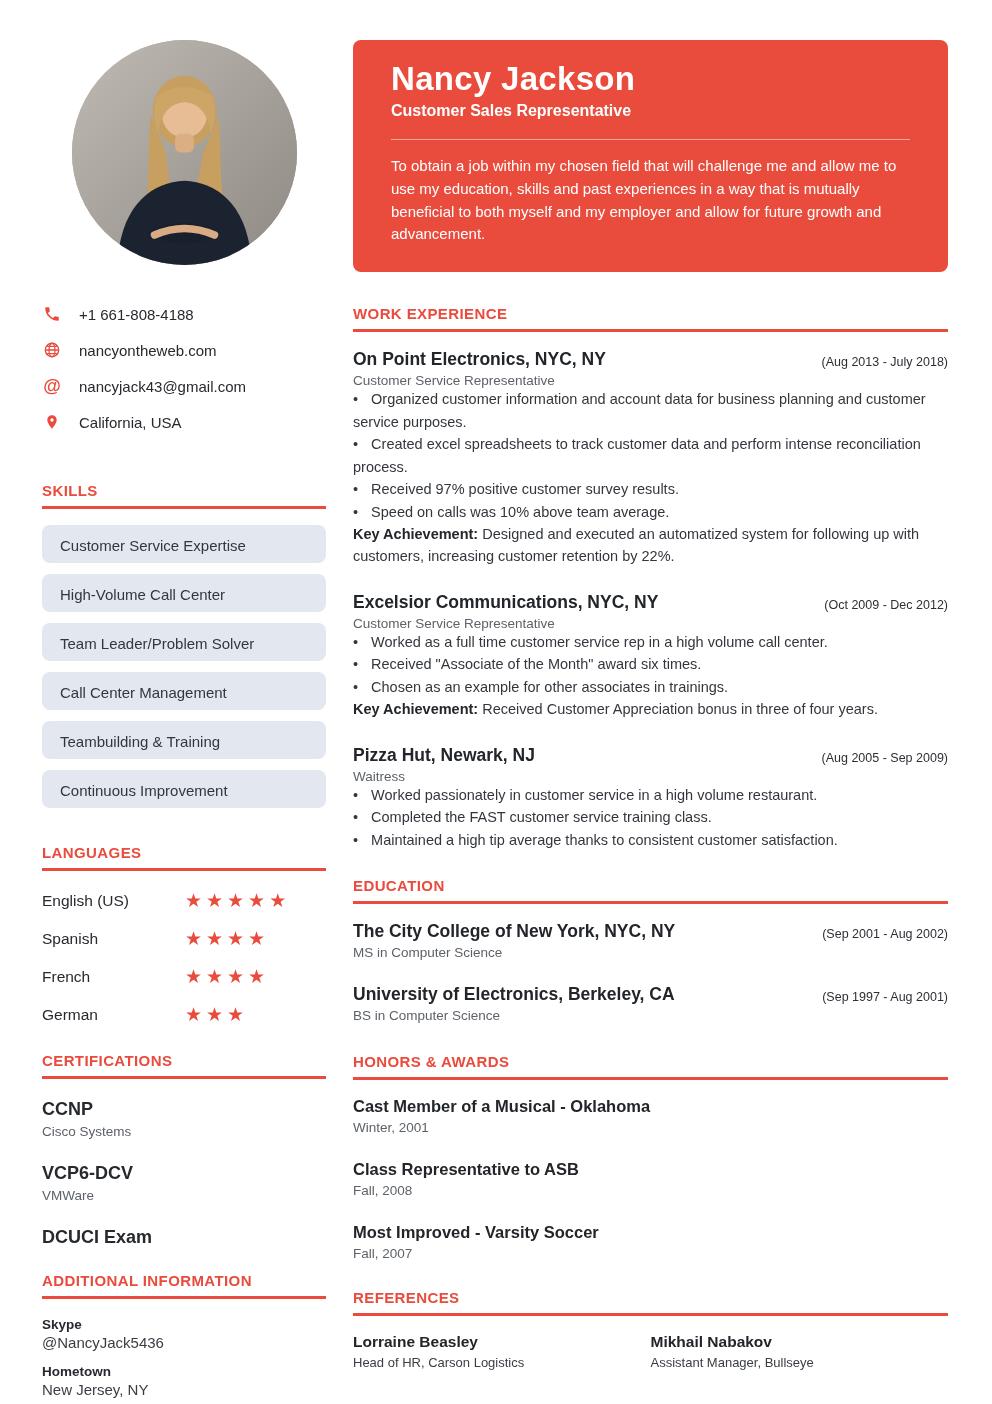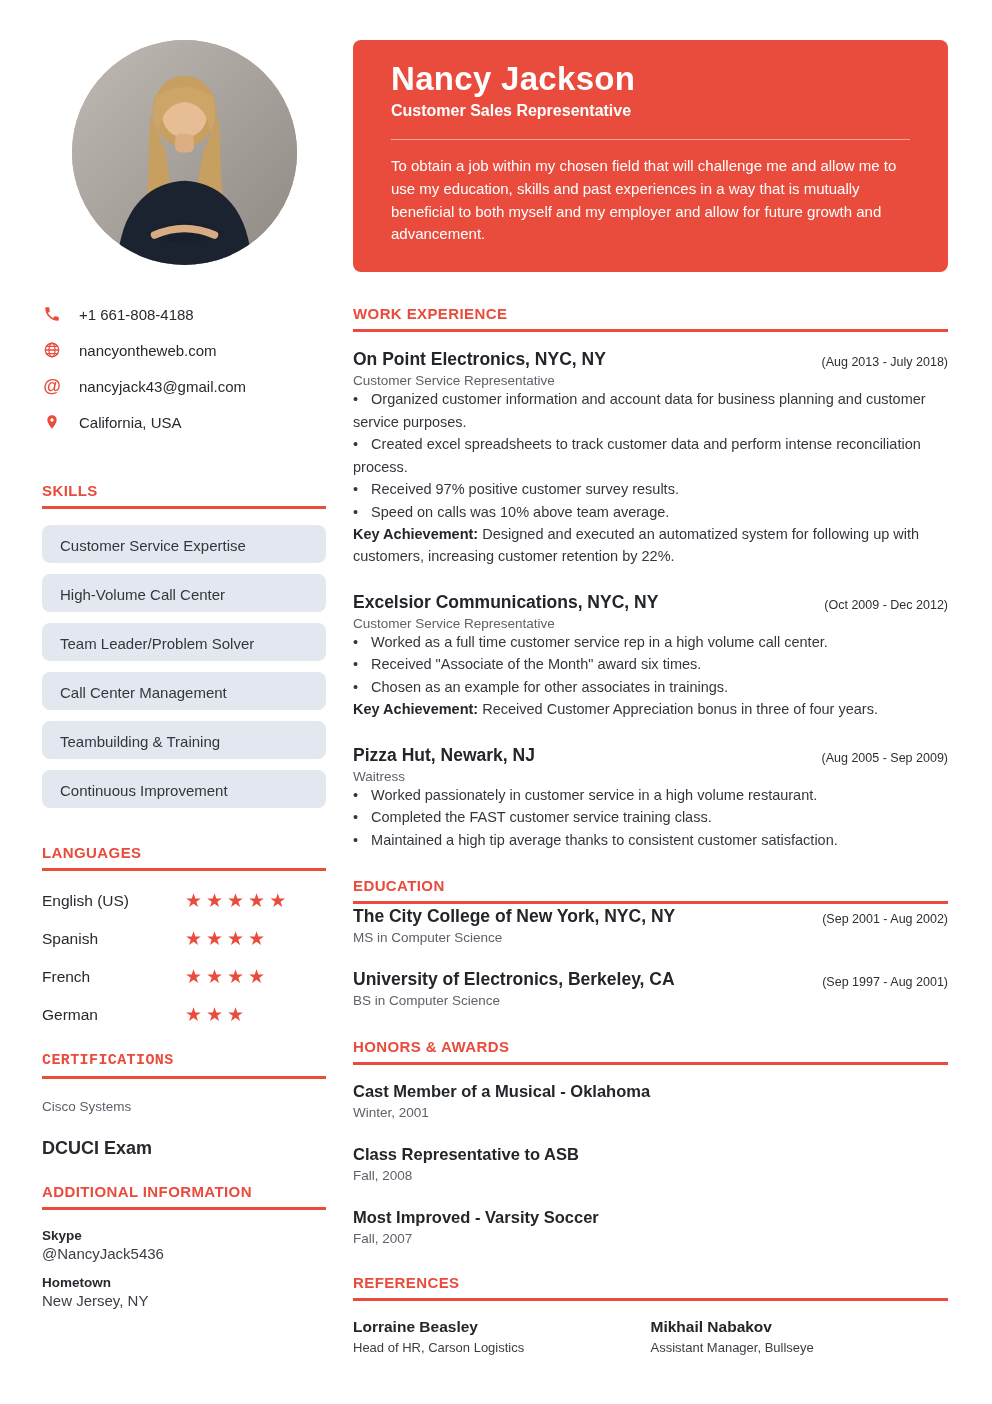--- a/index.html
+++ b/index.html
@@ -76,7 +76,7 @@
   .key-line { font-size: 14.5px; color: #33373d; line-height: 1.55; }
   .key-line b { color: #222529; }
 
-  .edu-entry { margin-top: 2px; margin-bottom: 24px; }
+  .edu-entry { margin-top: 17px; margin-bottom: 24px; }
   .honor-item { margin-top: 17px; margin-bottom: 25px; }
   .honor-title { font-size: 16.5px; font-weight: bold; color: #222529; }
   .honor-date { font-size: 13.5px; color: var(--gray); margin-top: 4px; }

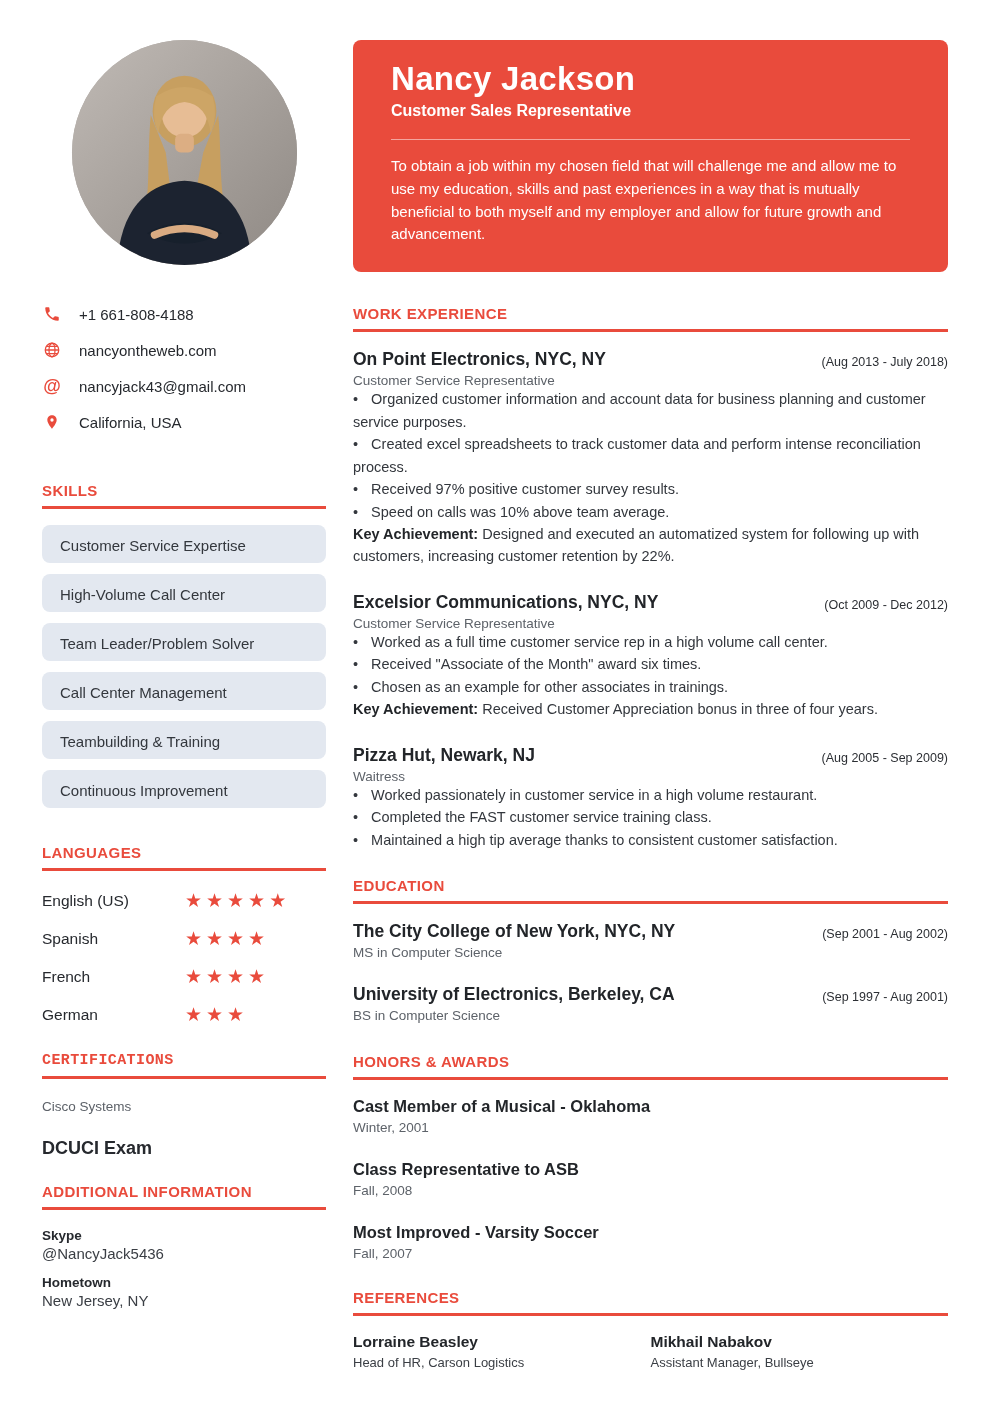--- a/index.html
+++ b/index.html
@@ -208,7 +208,7 @@
 
     </div>
 
-    <div class="sec-head" style="margin-top:28px;font-family:Liberation Mono, monospace;">
+    <div class="sec-head" style="margin-top:28px;">
       <div class="sec-title">CERTIFICATIONS</div>
       <hr class="sec-rule">
     </div>

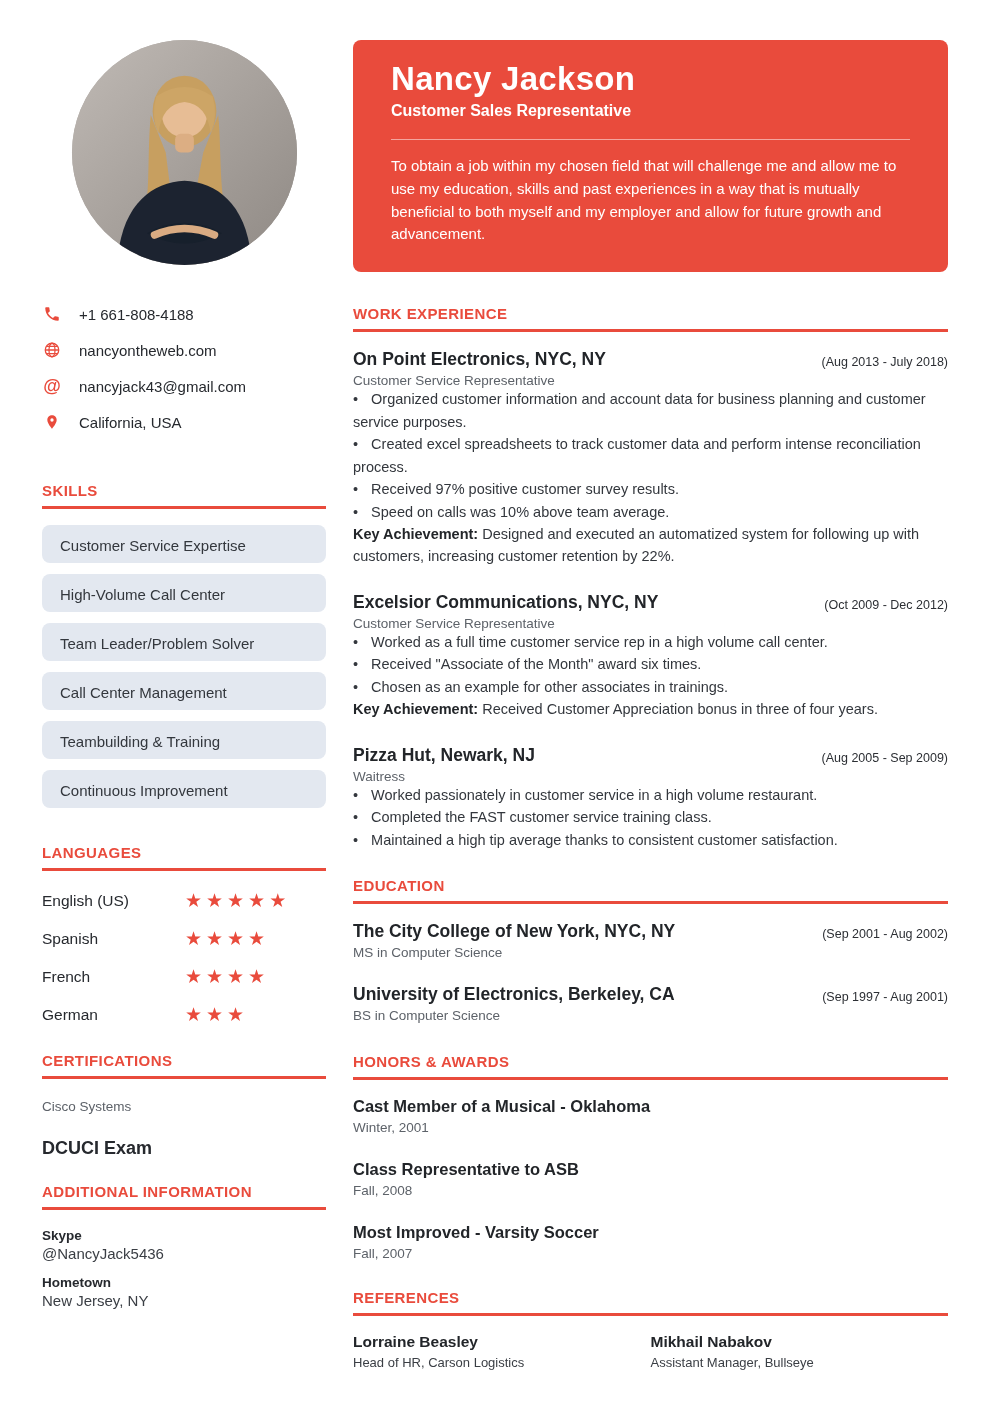--- a/index.html
+++ b/index.html
@@ -215,6 +215,7 @@
     <div class="cert-list">
 
         <div class="cert-item">
+          <div class="cert-name">CCNP</div>
           <div class="cert-org">Cisco Systems</div>
         </div>
 

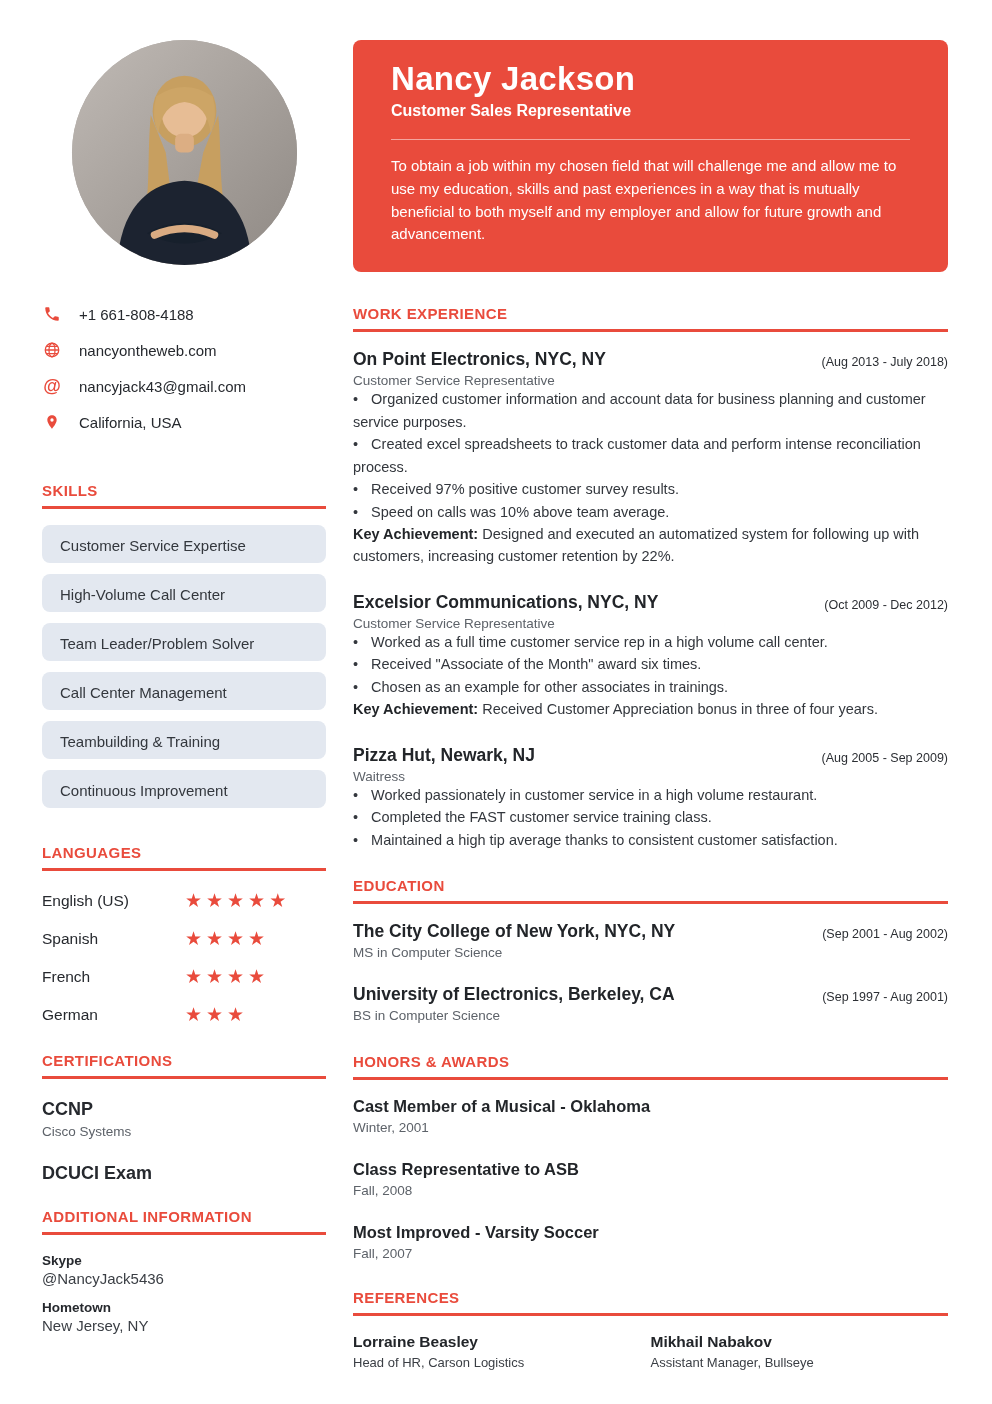--- a/index.html
+++ b/index.html
@@ -219,6 +219,10 @@
           <div class="cert-org">Cisco Systems</div>
         </div>
 
+        <div class="cert-item">
+          <div class="cert-name">VCP6-DCV</div>
+          <div class="cert-org">VMWare</div>
+        </div>
 
         <div class="cert-item">
           <div class="cert-name">DCUCI Exam</div>

